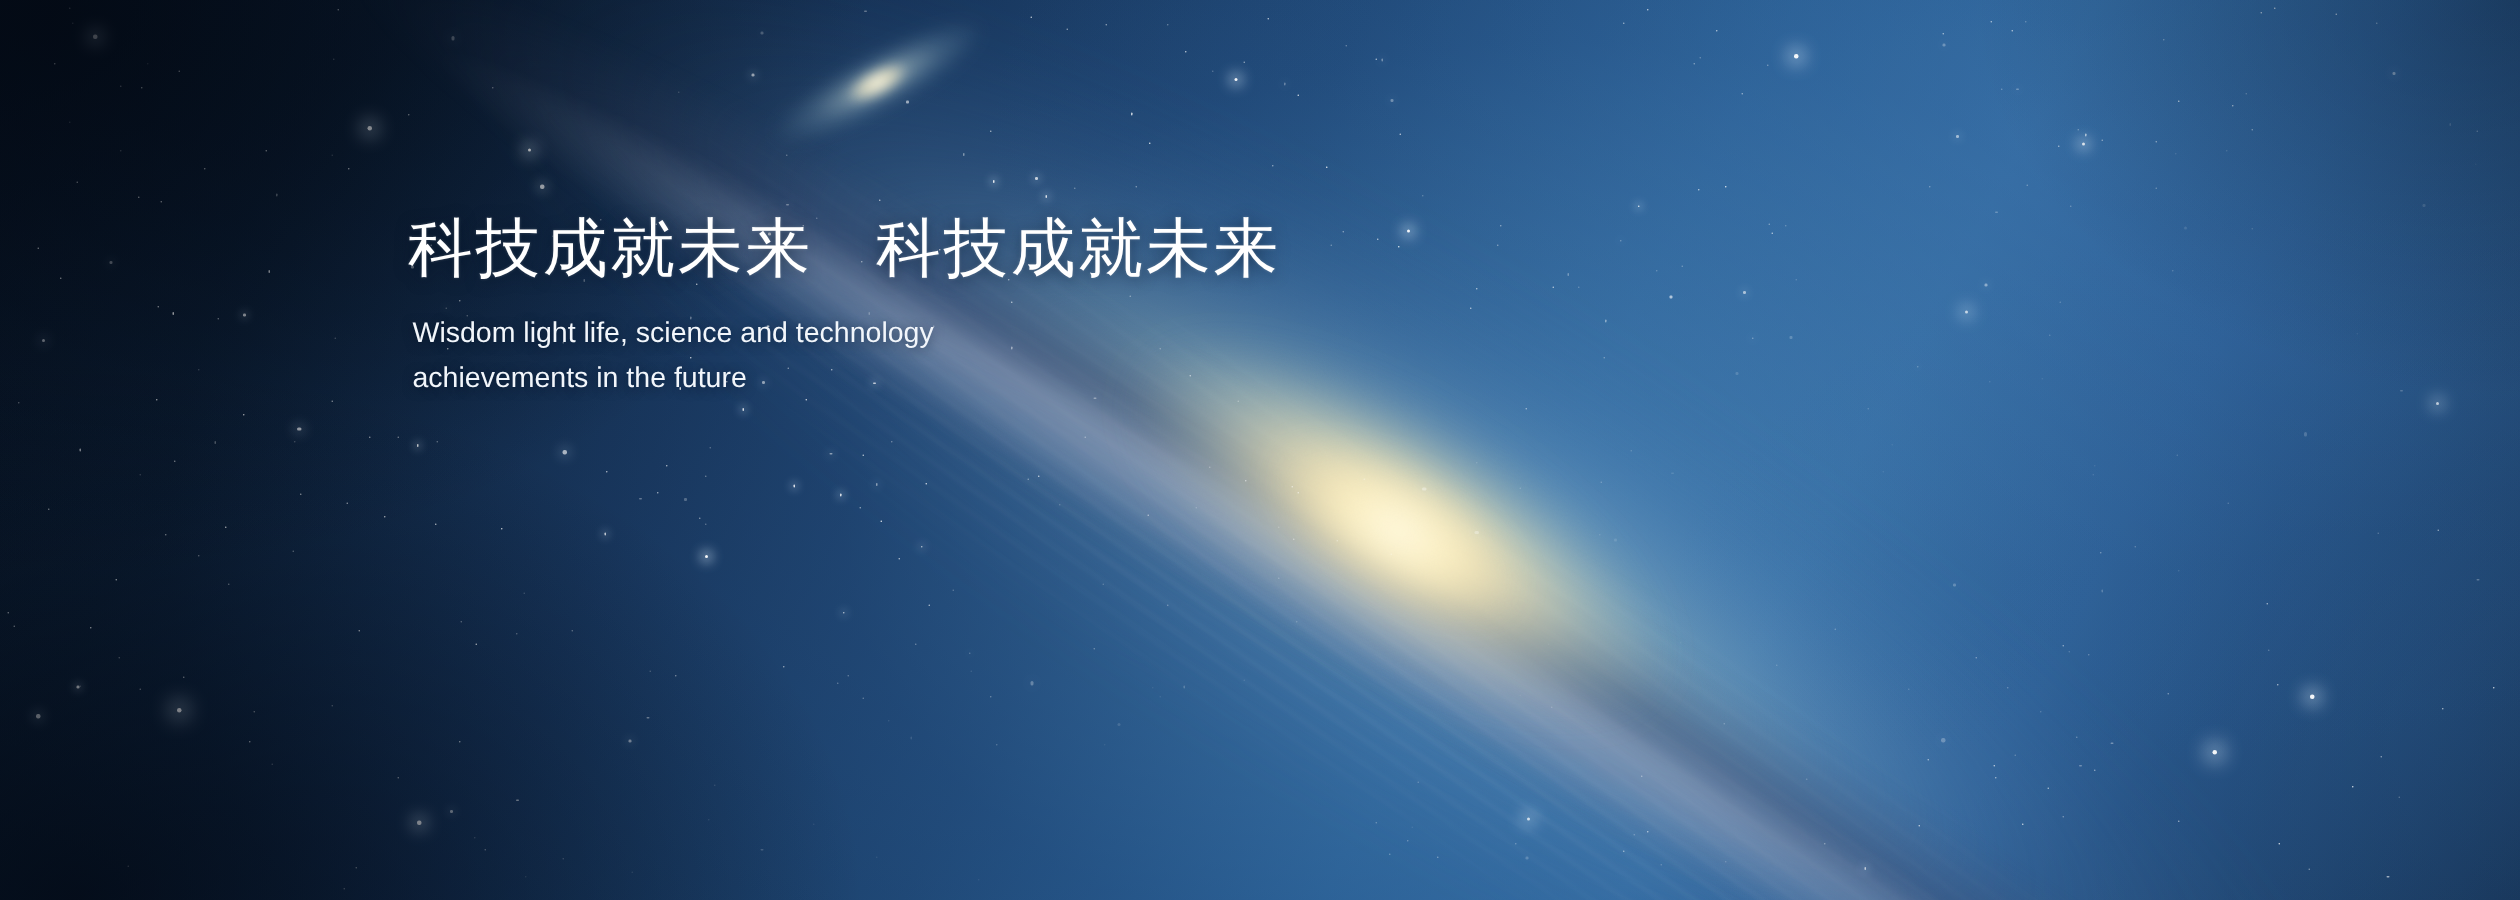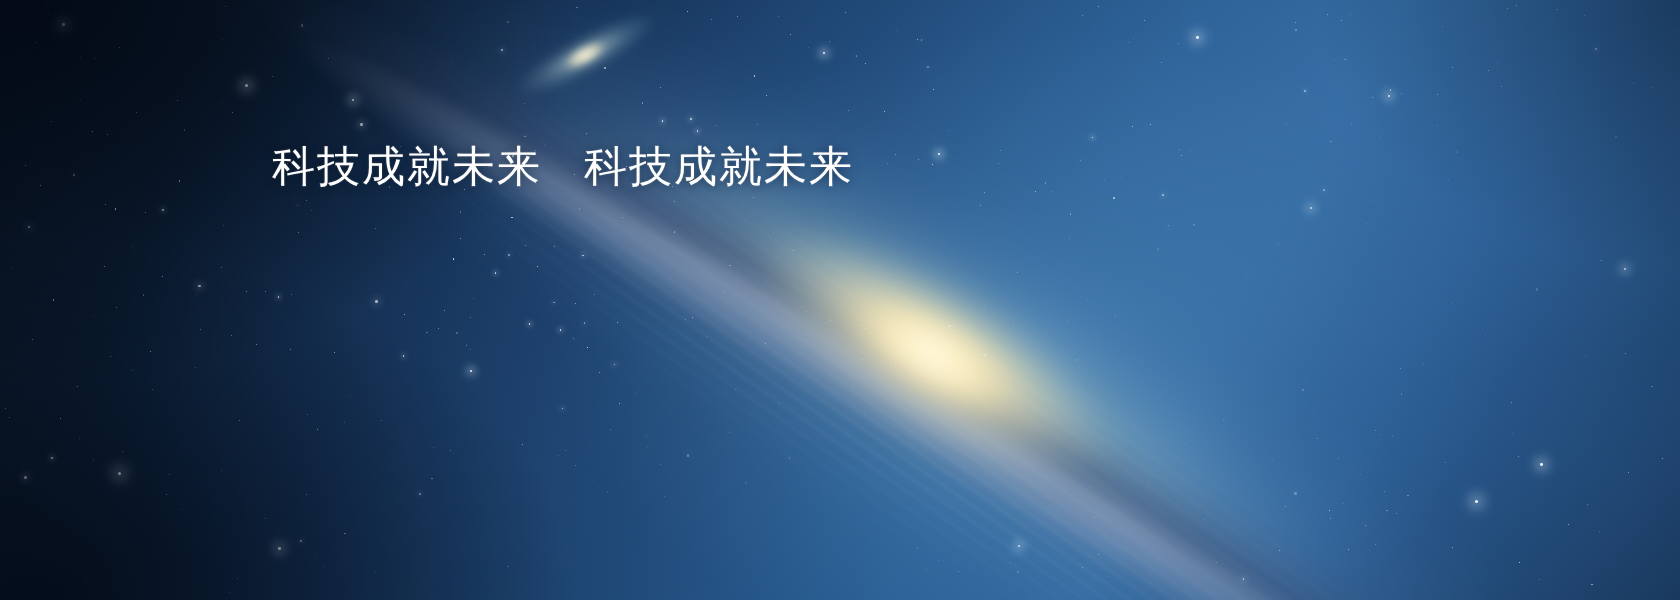--- a/index.html
+++ b/index.html
@@ -746,6 +746,10 @@
 
   <div class="copy">
     <h1 class="headline"><span>科技成就未来</span><span class="gap"></span><span>科技成就未来</span></h1>
+    <p class="subhead">
+      <span>Wisdom light life, science and technology</span>
+      <span>achievements in the future</span>
+    </p>
   </div>
 
 </div>

